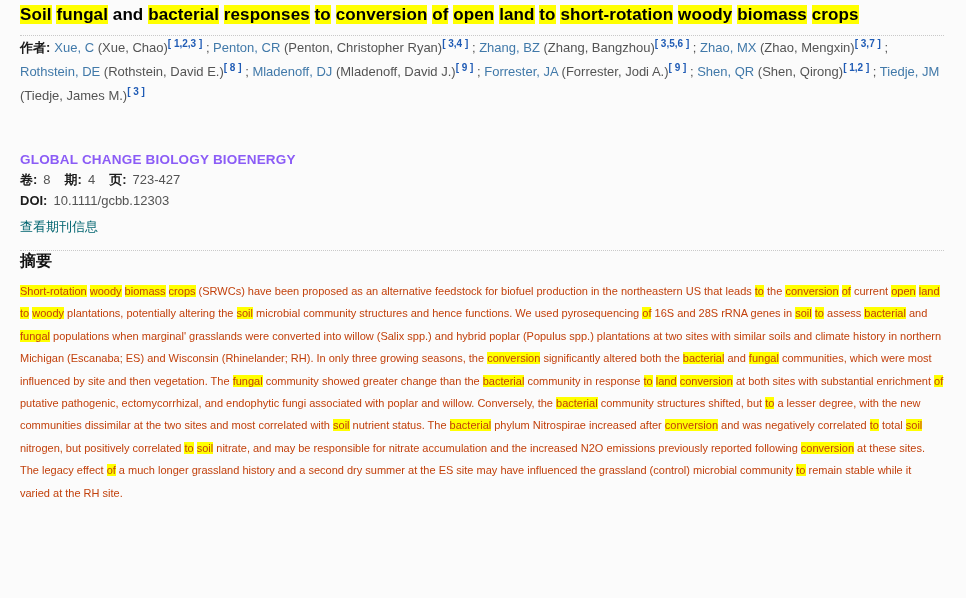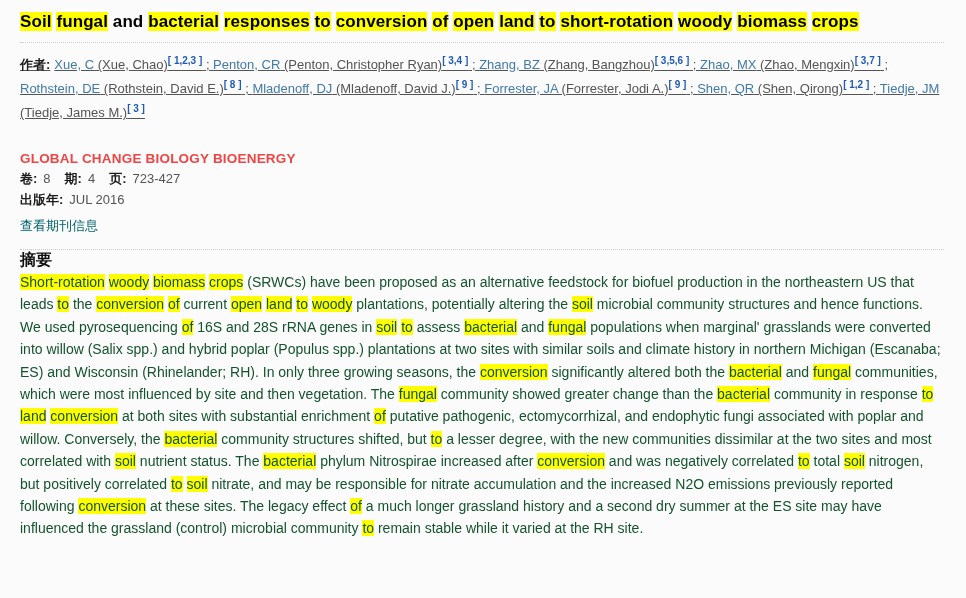--- a/index.html
+++ b/index.html
@@ -9,7 +9,7 @@
     font-family: "Liberation Sans", "DejaVu Sans", sans-serif;
     color: #424242;
   }
-  .page { padding: 9px 22px 0 20px; }
+  .page { padding: 2px 22px 0 20px; }
 
   
   h1.title {

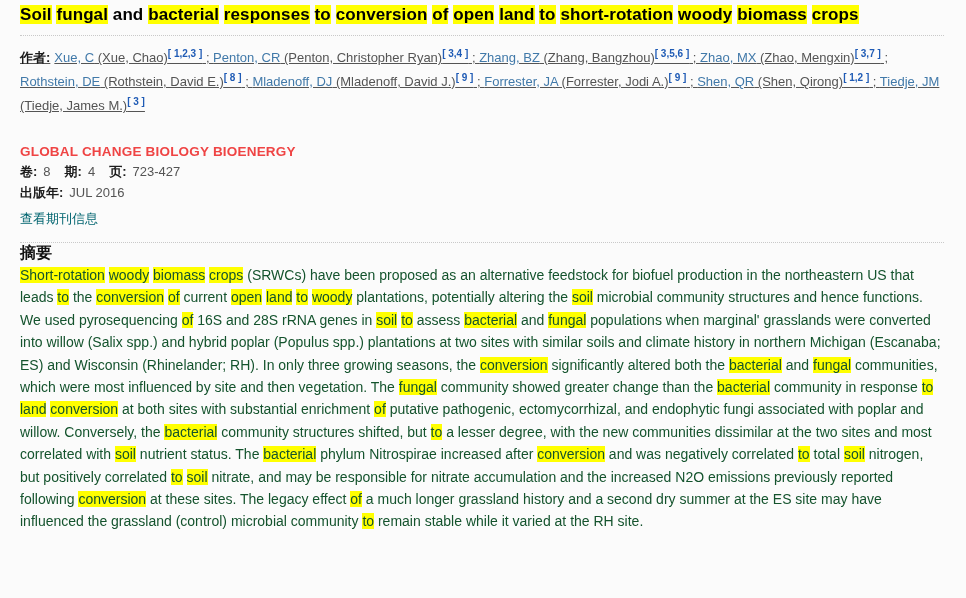--- a/index.html
+++ b/index.html
@@ -30,11 +30,10 @@
 
   
   .authors {
-    margin-top: 10px;
+    margin-top: 0;
     font-size: 13px;
     line-height: 24px;
     color: #545454;
-    text-decoration: underline;
   }
   .authors .label { font-weight: bold; color: #1c1c1c; margin-right: 4px; }
   .author-link {

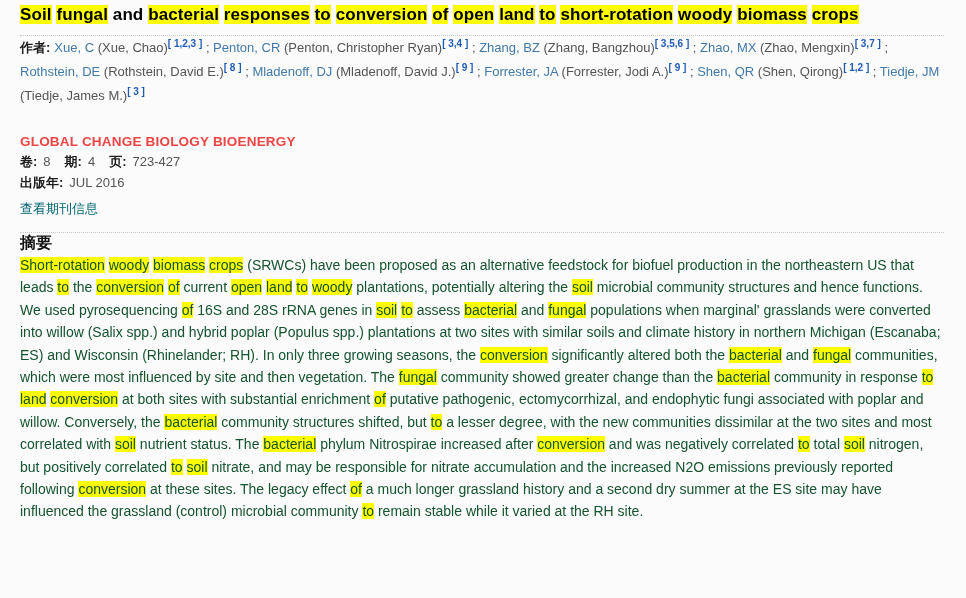--- a/index.html
+++ b/index.html
@@ -51,10 +51,10 @@
 
   
   .journal-name {
-    margin-top: 26px;
+    margin-top: 44px;
     font-size: 13.5px;
     font-weight: bold;
-    color: #ef4444;
+    color: #8b5cf6;
     letter-spacing: 0.2px;
   }
   .meta-line {

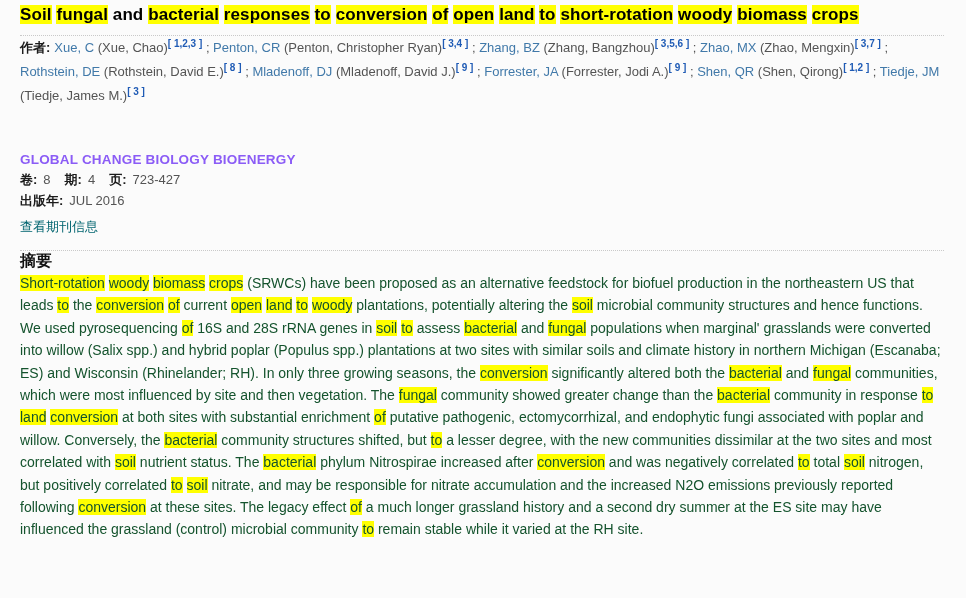--- a/index.html
+++ b/index.html
@@ -105,6 +105,9 @@
       <span class="label">卷:</span><span class="value">8</span><span class="label">期:</span><span class="value">4</span><span class="label">页:</span><span class="value">723-427</span>
     </div>
 
+    <div class="meta-line">
+      <span class="label">DOI:</span><span class="value">10.1111/gcbb.12303</span>
+    </div>
 
     <div class="meta-line">
       <span class="label">出版年:</span><span class="value">JUL 2016</span>

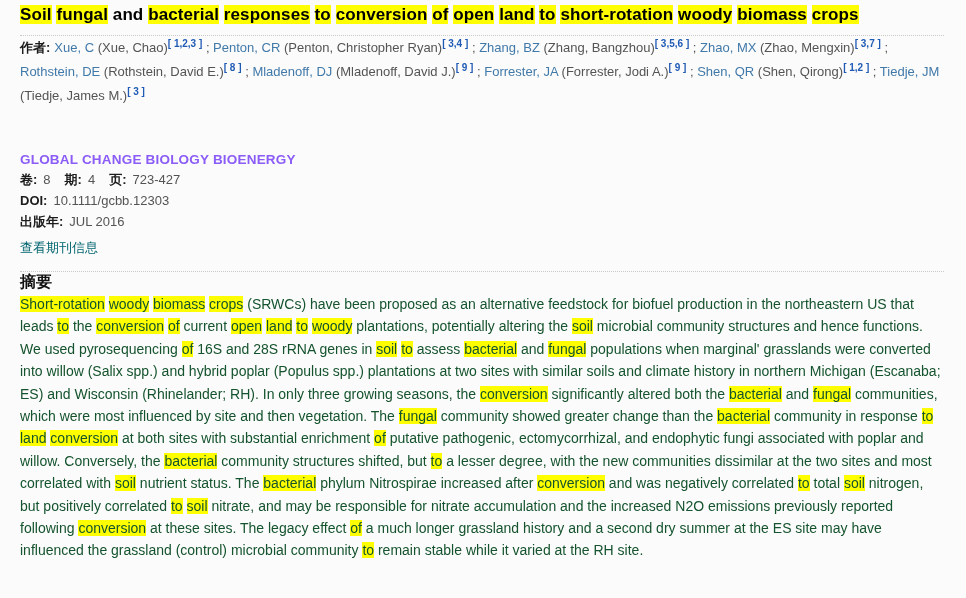--- a/index.html
+++ b/index.html
@@ -109,9 +109,6 @@
       <span class="label">DOI:</span><span class="value">10.1111/gcbb.12303</span>
     </div>
 
-    <div class="meta-line">
-      <span class="label">出版年:</span><span class="value">JUL 2016</span>
-    </div>
 
     <a href="#" class="journal-link">查看期刊信息</a>
   </div>

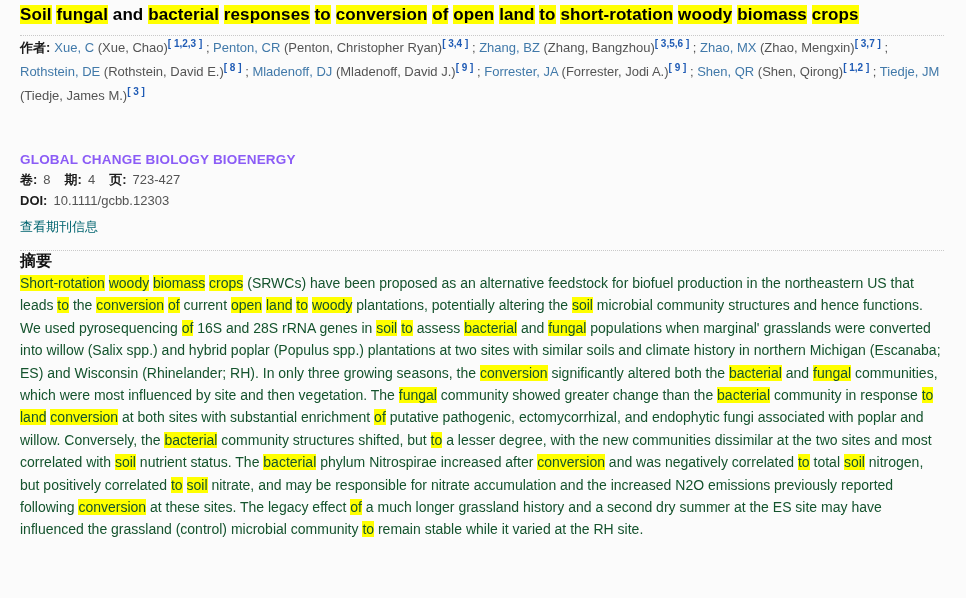--- a/index.html
+++ b/index.html
@@ -81,9 +81,10 @@
     color: #111;
   }
   .abstract {
-    font-size: 14px;
+    margin-top: 8px;
+    font-size: 11px;
     line-height: 22.4px;
-    color: #14532d;
+    color: #c2410c;
     width: 924px;
   }
 </style>

